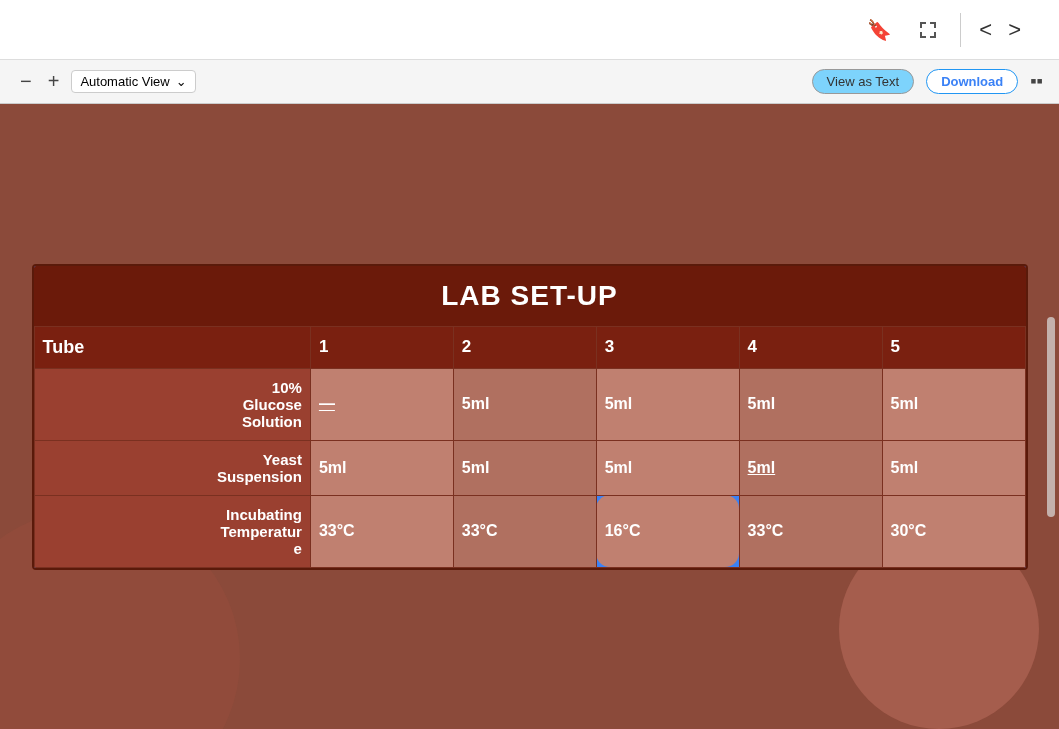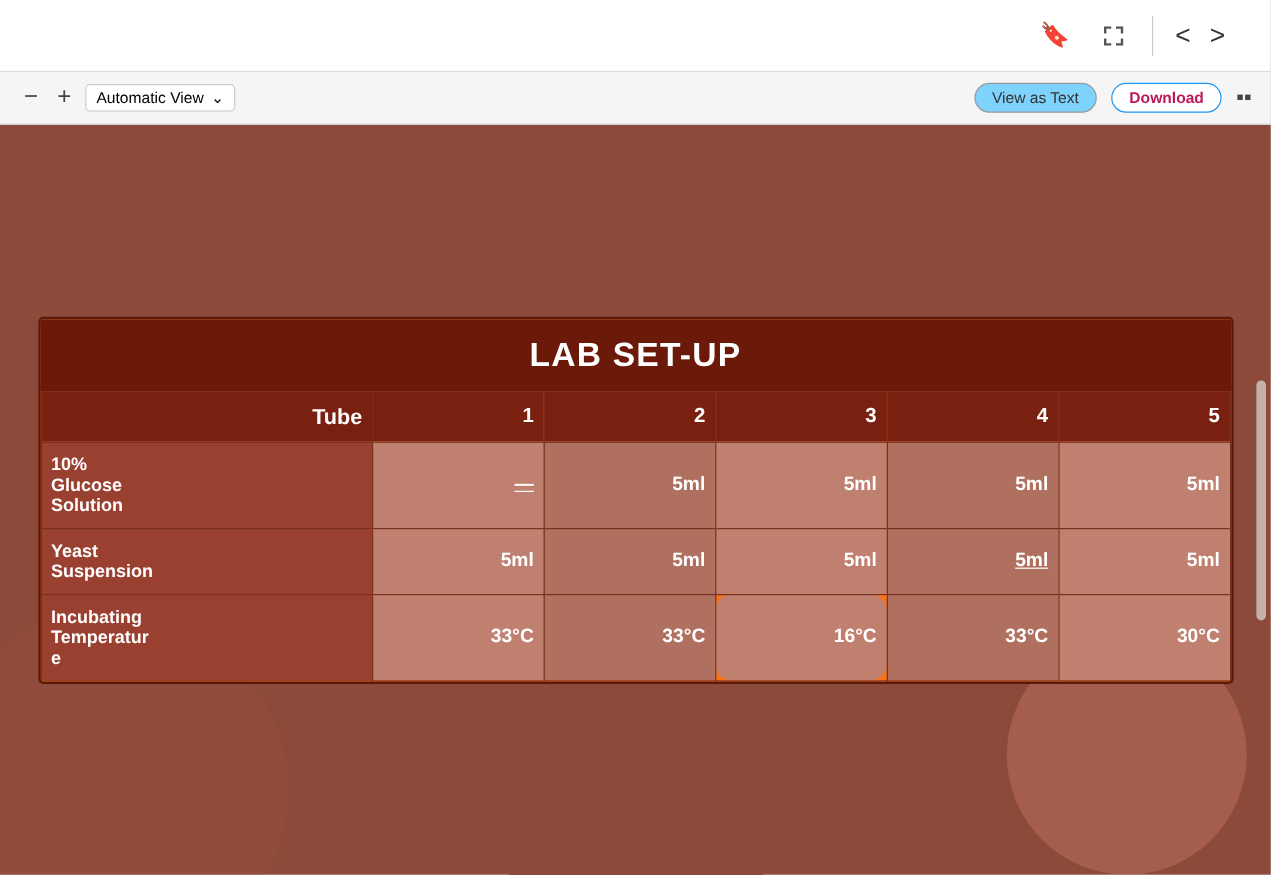--- a/index.html
+++ b/index.html
@@ -127,7 +127,7 @@
       padding: 4px 14px;
       font-size: 13px;
       cursor: pointer;
-      color: #be185d;
+      color: #3b82f6;
       font-weight: 600;
     }
 

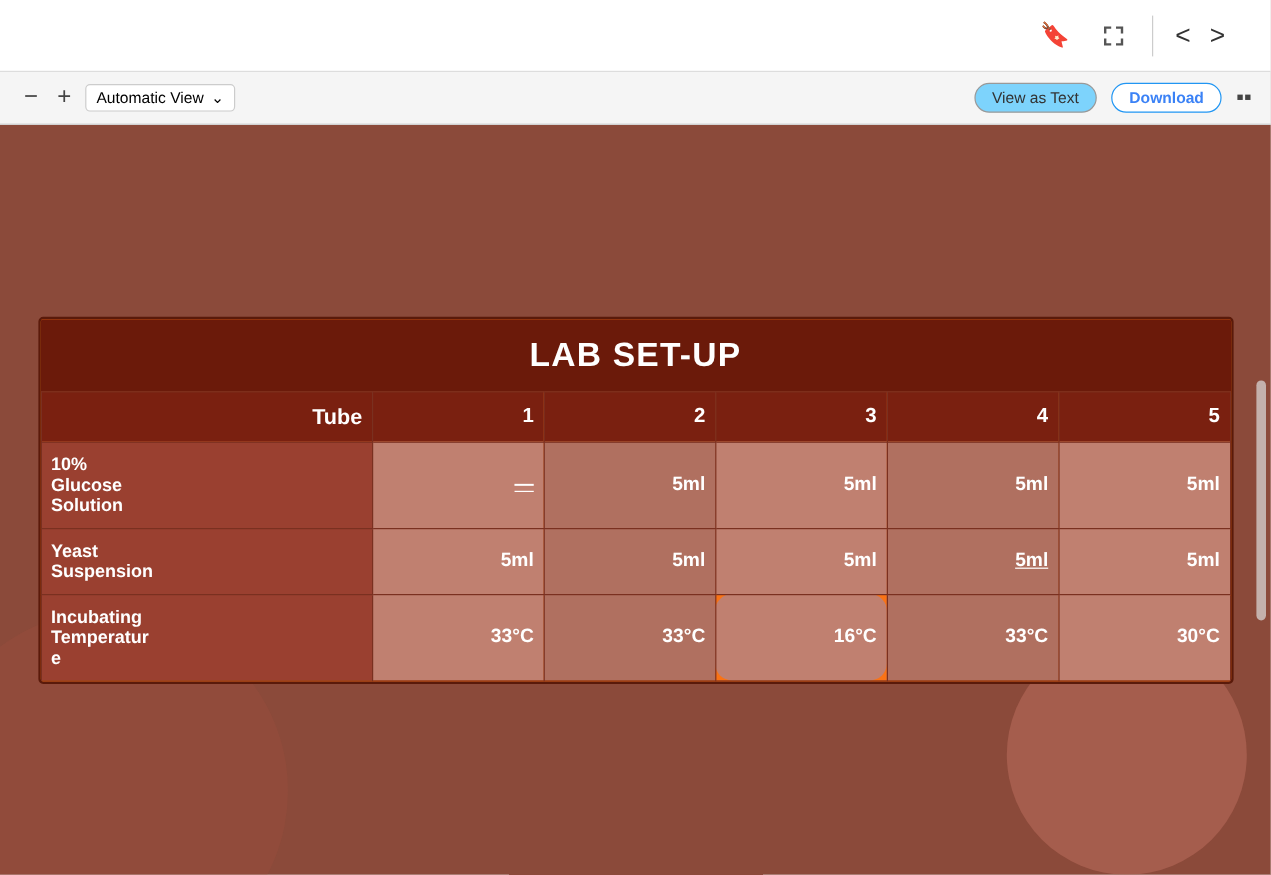--- a/index.html
+++ b/index.html
@@ -162,7 +162,7 @@
 
     
     .table-container {
-      background: #f97316;
+      background: #3b82f6;
       border: 2px solid #5a1a0a;
       border-radius: 4px;
       overflow: hidden;

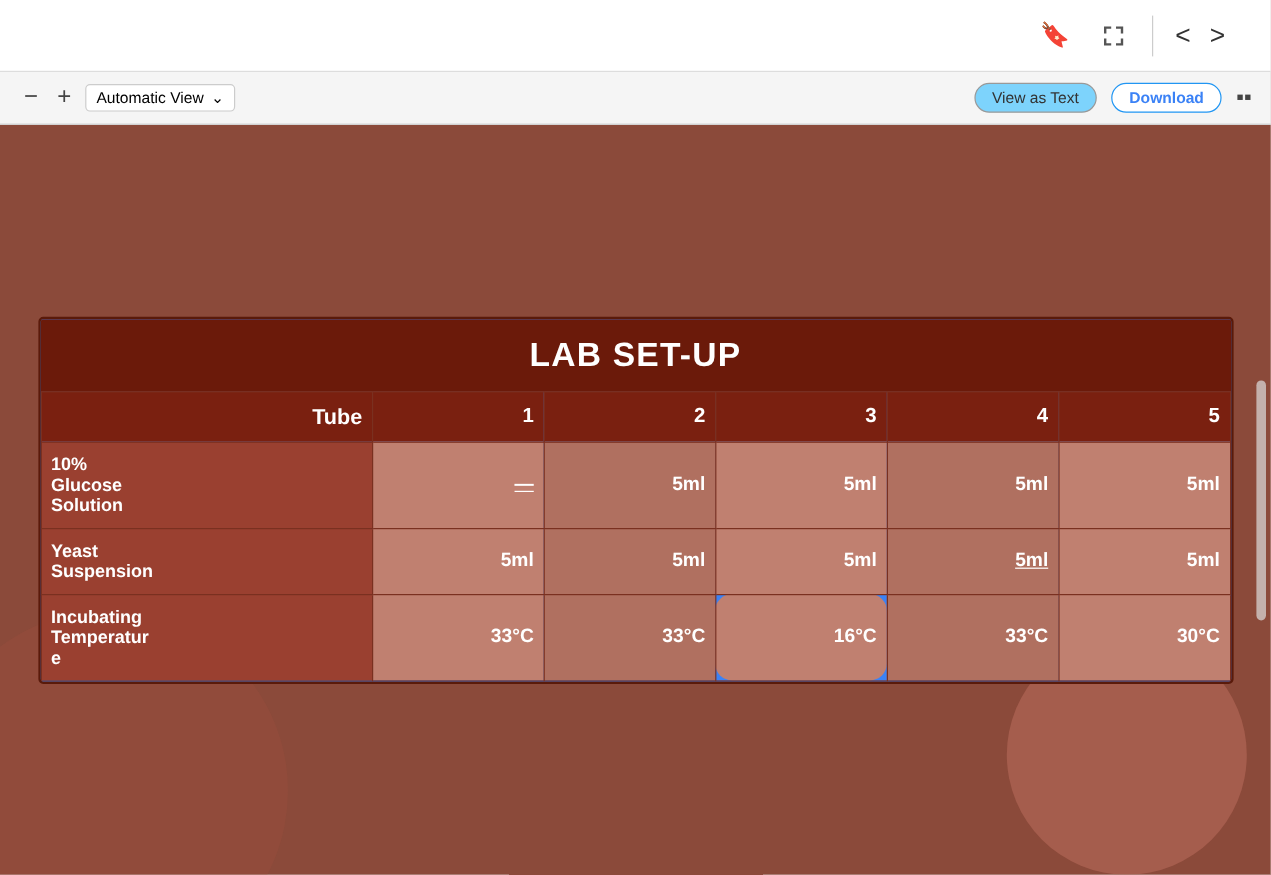--- a/index.html
+++ b/index.html
@@ -189,7 +189,7 @@
     th, td {
       border: 1.5px solid #7a3020;
       padding: 10px 8px;
-      text-align: right;
+      text-align: left;
       color: white;
       font-size: 15px;
       font-weight: 600;

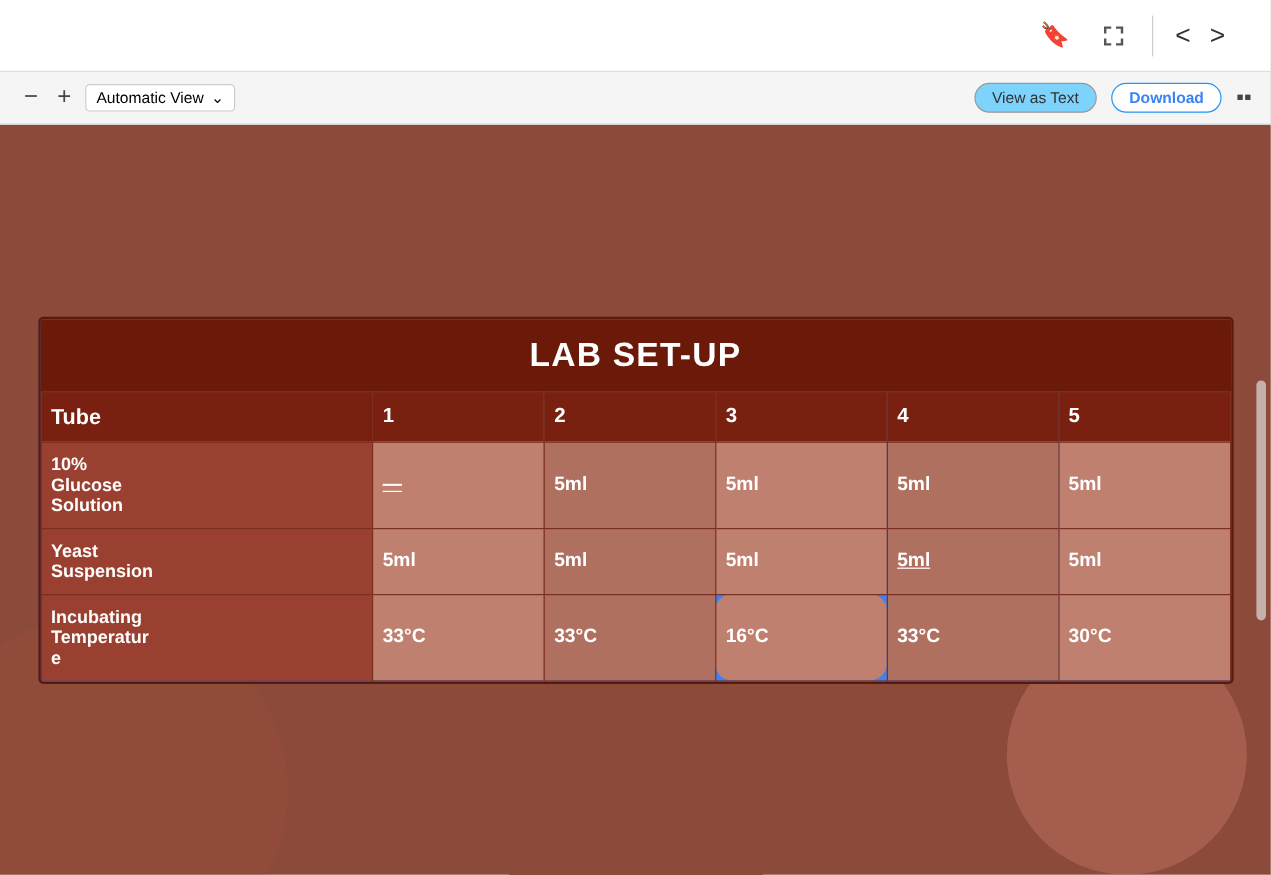--- a/index.html
+++ b/index.html
@@ -203,7 +203,7 @@
 
     .row-label {
       background: #9a4030;
-      text-align: left;
+      text-align: right;
       font-weight: bold;
       font-size: 15px;
       margin-left: 47px;

